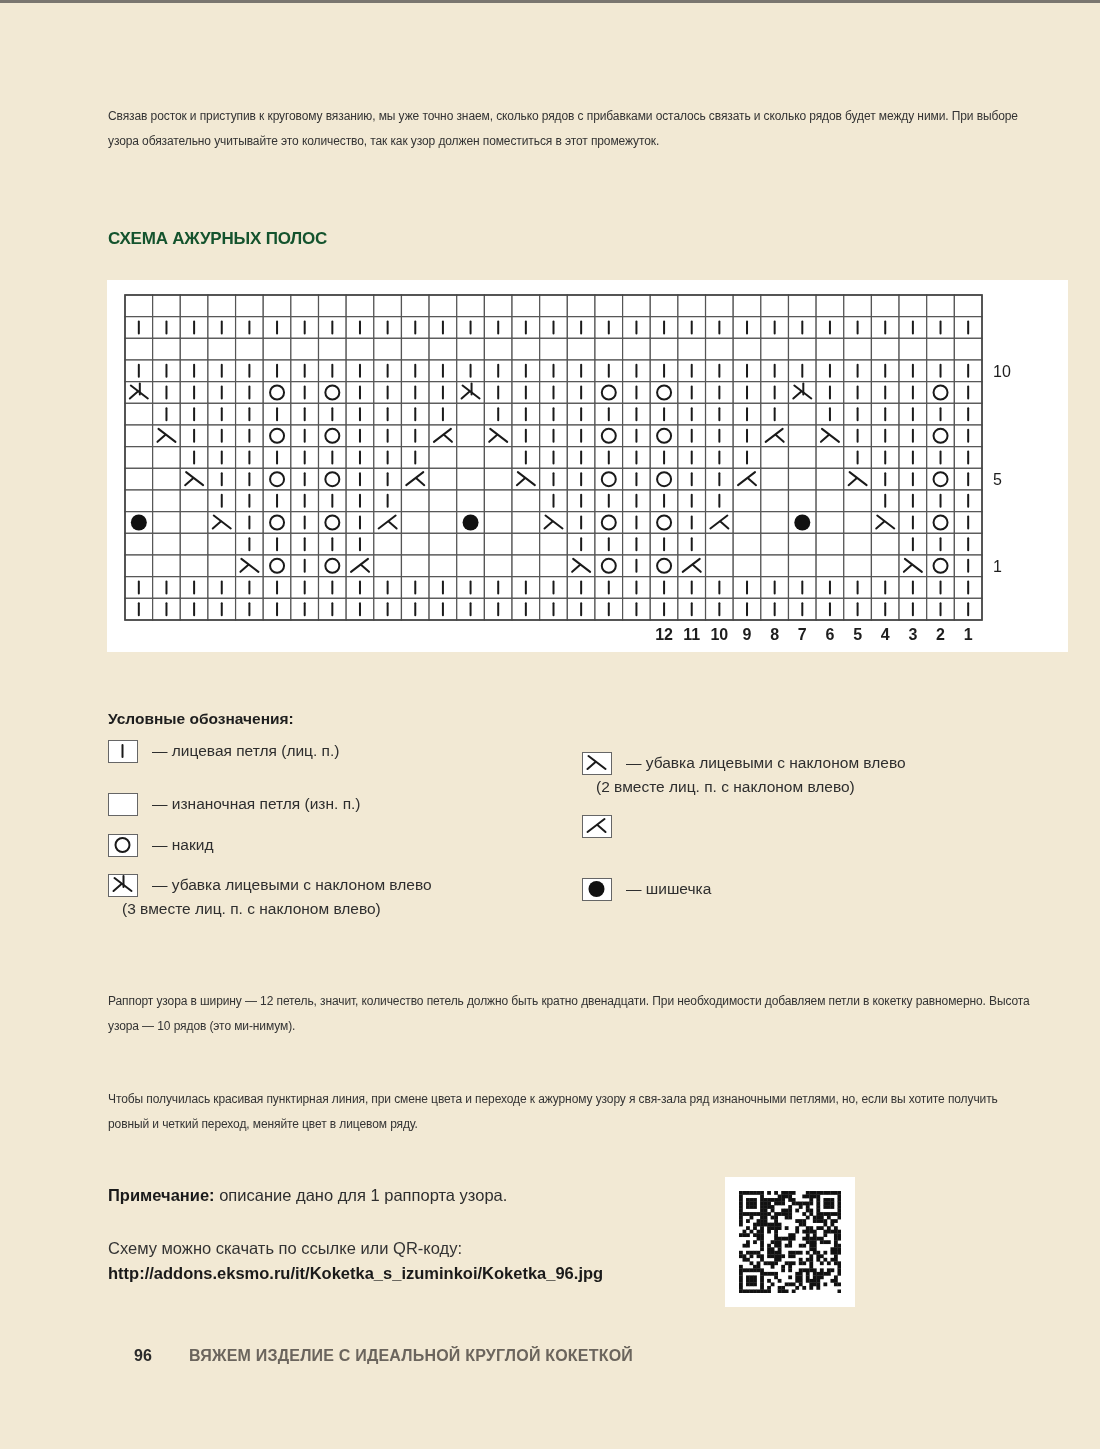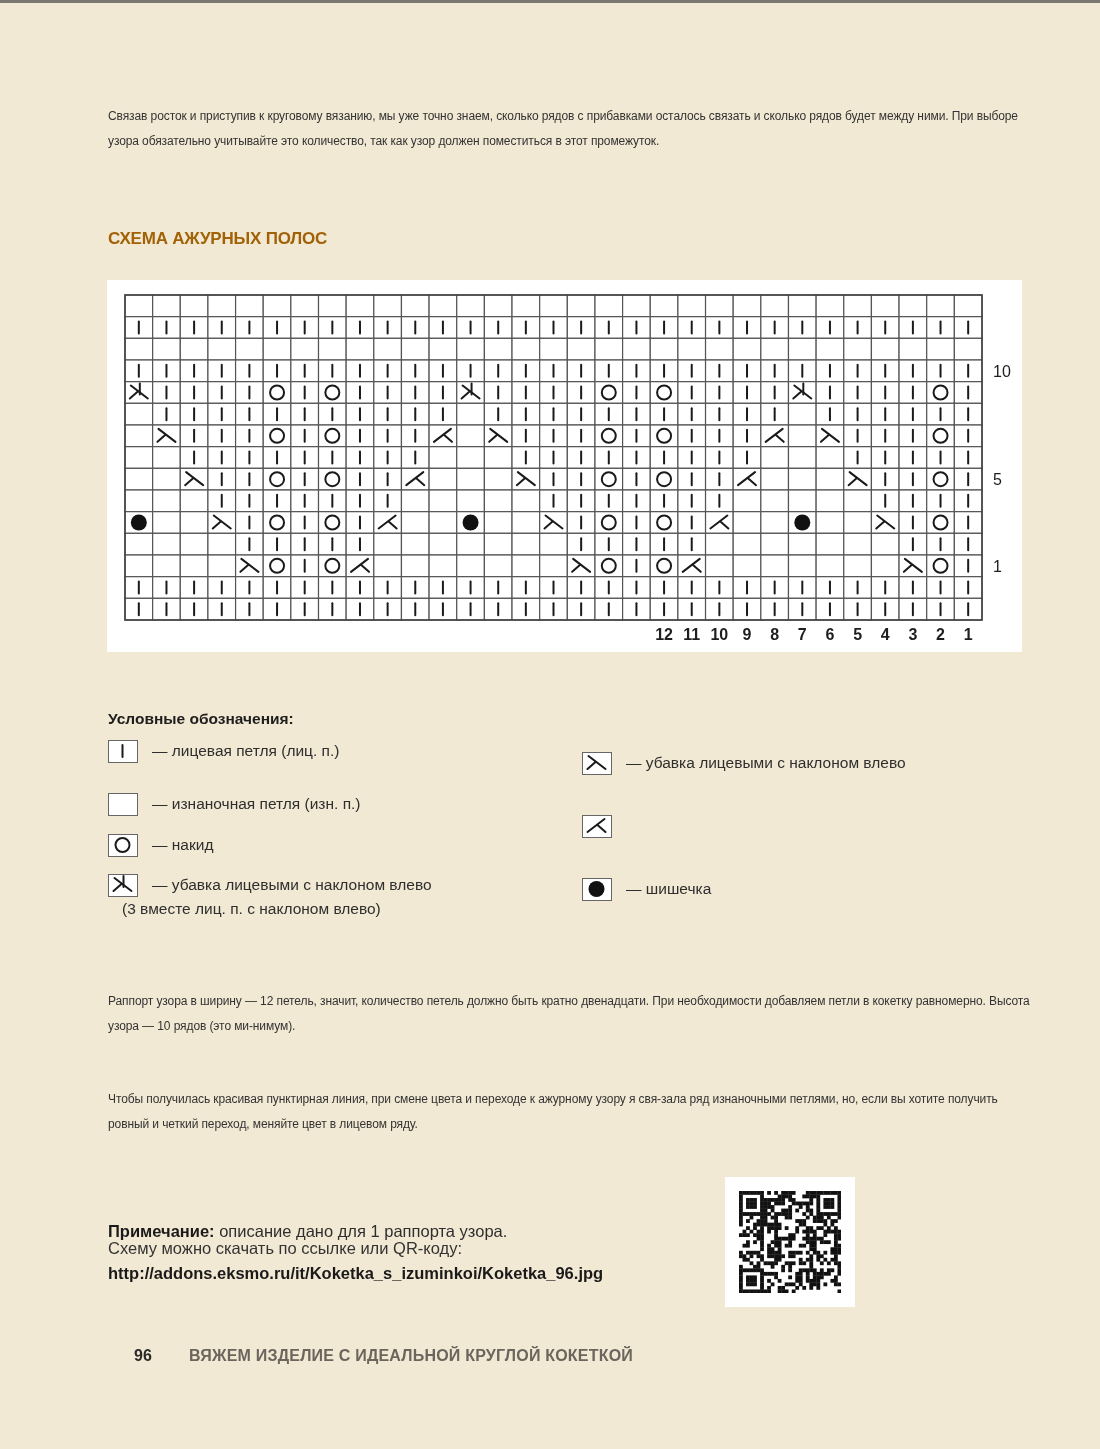--- a/index.html
+++ b/index.html
@@ -12,7 +12,7 @@
   .topbar { position: absolute; left: 0; top: 0; width: 1100px; height: 3px; background: #7a7670; }
   .para { position: absolute; left: 108px; font-size: 12px; line-height: 25px; color: #333; letter-spacing: -0.1px; }
   .p1 { top: 104px; width: 930px; }
-  .heading { position: absolute; left: 108px; top: 229px; font-size: 17px; font-weight: bold; color: #a16207; letter-spacing: -0.2px; }
+  .heading { position: absolute; left: 108px; top: 229px; font-size: 17px; font-weight: bold; color: #14532d; letter-spacing: -0.2px; }
   .chart-box { position: absolute; left: 107px; top: 280px; width: 915px; height: 372px; background: #ffffff; }
   .chart-box svg { position: absolute; left: 0; top: 0; }
   .legend-title { position: absolute; left: 108px; top: 710px; font-size: 15.5px; font-weight: bold; color: #1e1e1e; }

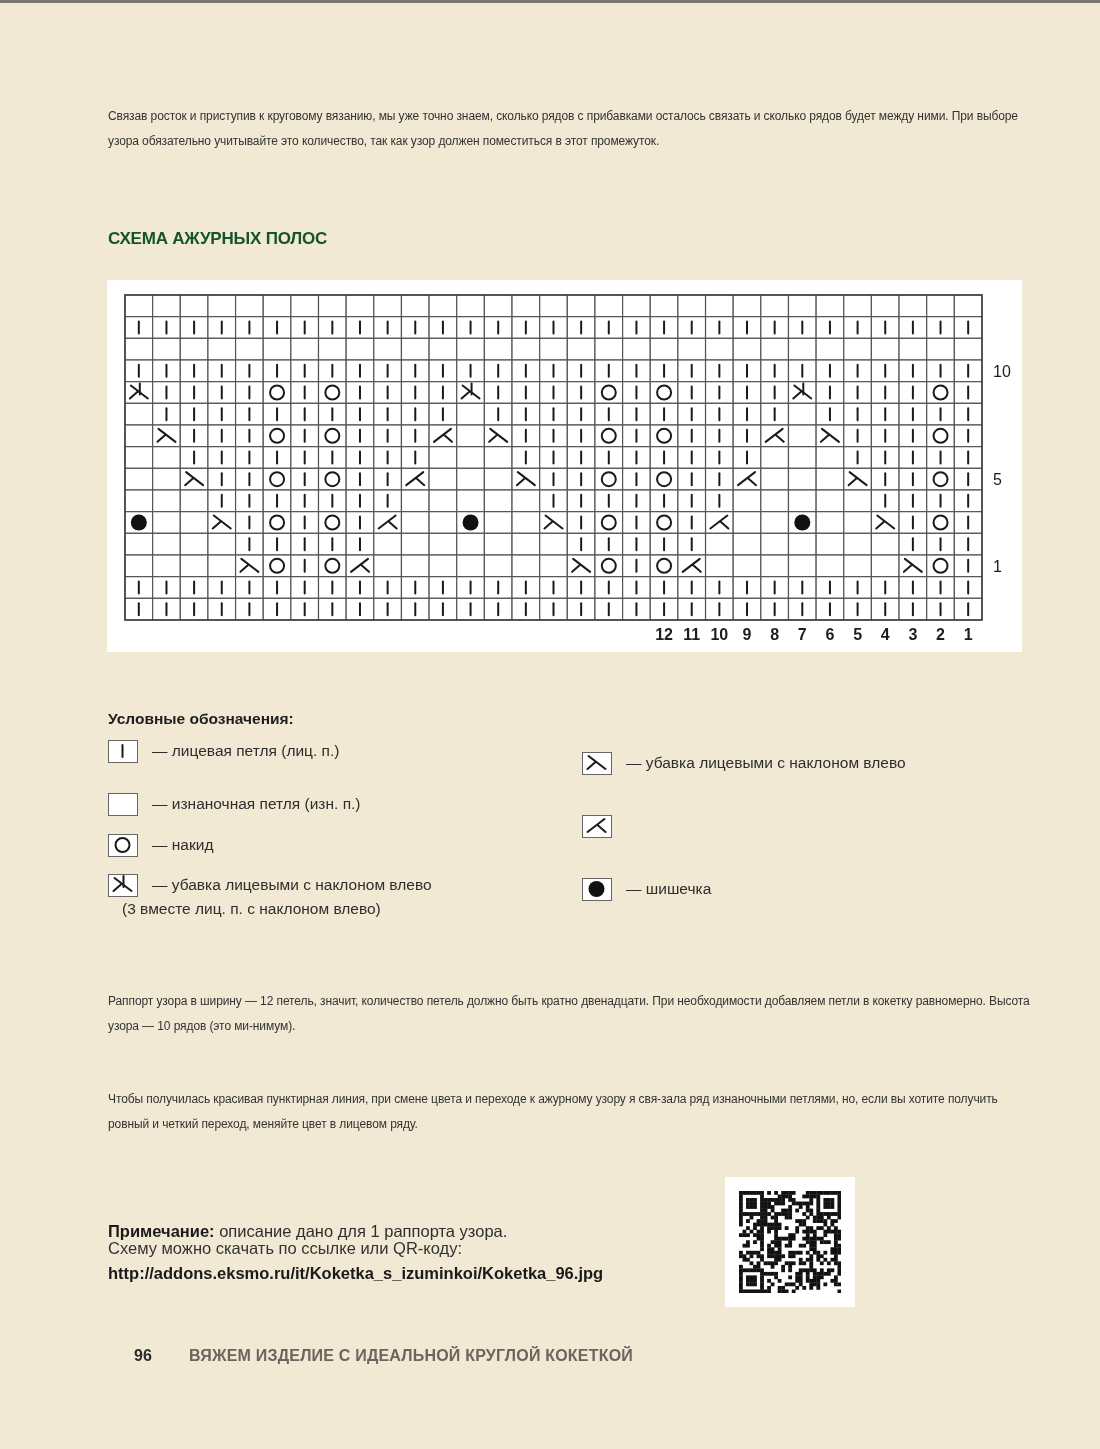--- a/index.html
+++ b/index.html
@@ -13,7 +13,7 @@
   .para { position: absolute; left: 108px; font-size: 12px; line-height: 25px; color: #333; letter-spacing: -0.1px; }
   .p1 { top: 104px; width: 930px; }
   .heading { position: absolute; left: 108px; top: 229px; font-size: 17px; font-weight: bold; color: #14532d; letter-spacing: -0.2px; }
-  .chart-box { position: absolute; left: 107px; top: 280px; width: 915px; height: 372px; background: #ffffff; }
+  .chart-box { position: absolute; left: 107px; top: 280px; width: 915px; height: 372px; background: #ffffff; padding-left: 46px; }
   .chart-box svg { position: absolute; left: 0; top: 0; }
   .legend-title { position: absolute; left: 108px; top: 710px; font-size: 15.5px; font-weight: bold; color: #1e1e1e; }
   .legend-item { position: absolute; display: flex; align-items: flex-start; }

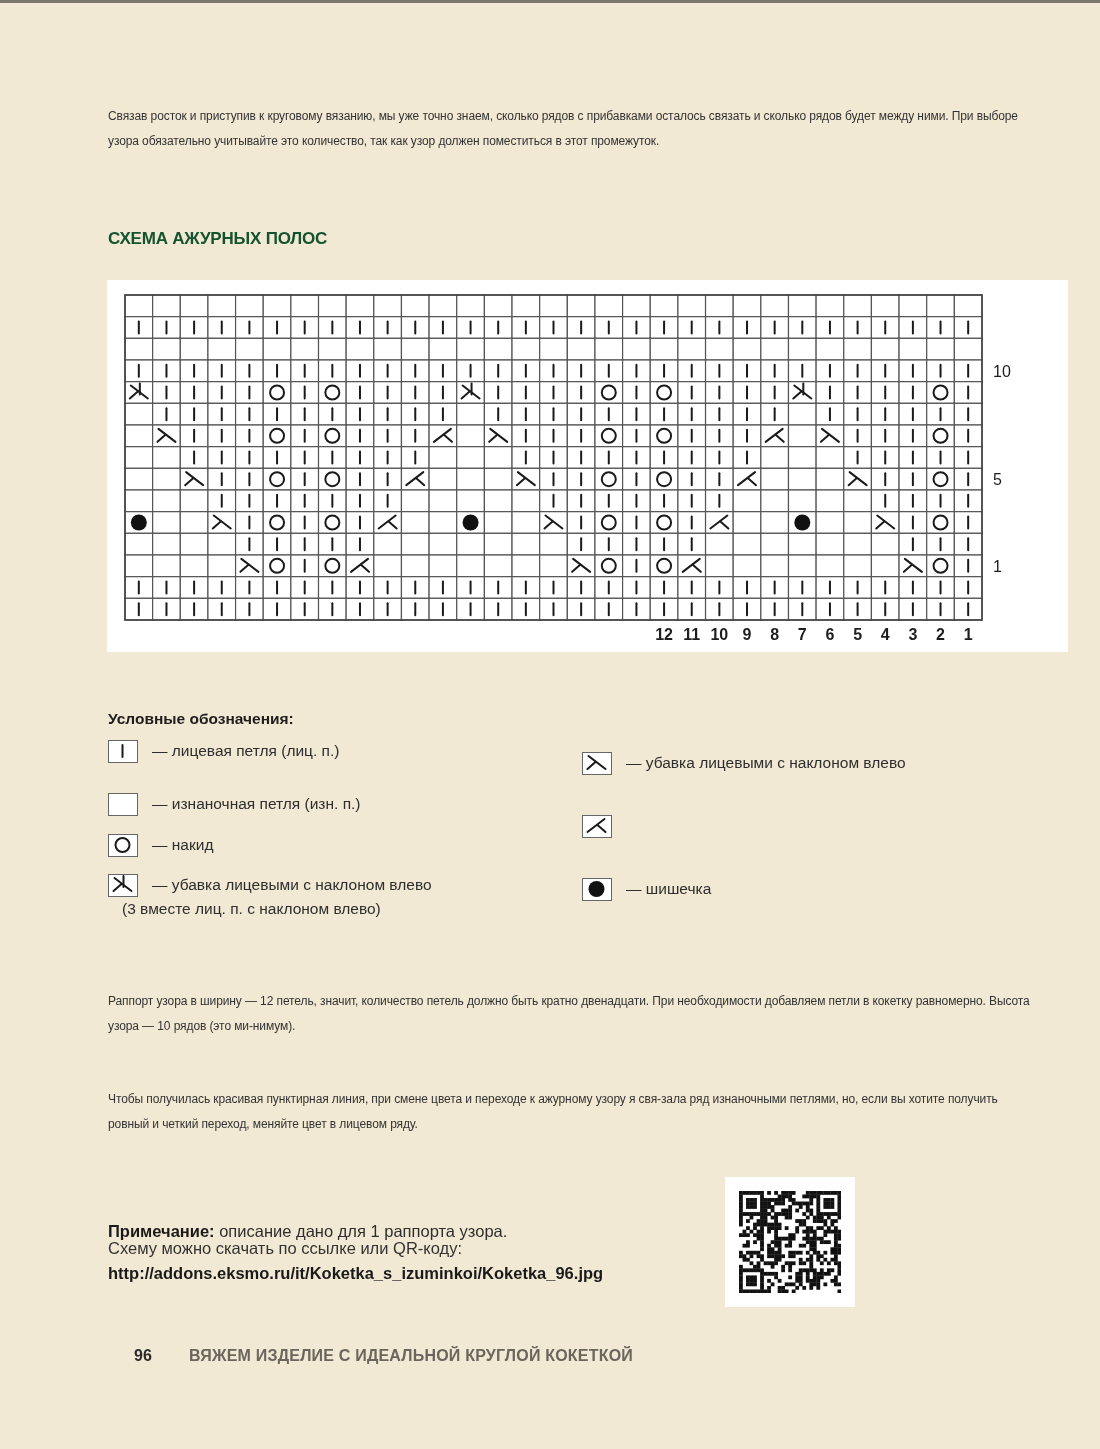--- a/index.html
+++ b/index.html
@@ -2499,6 +2499,7 @@
       </div>
       <div class="legend-text">
         <div>— убавка лицевыми с наклоном влево</div>
+        <div style="margin-left: -30px;">(2 вместе лиц. п.  с наклоном влево)</div>
       </div>
     </div>
     <div class="legend-item" style="left: 582px; top: 815px;">

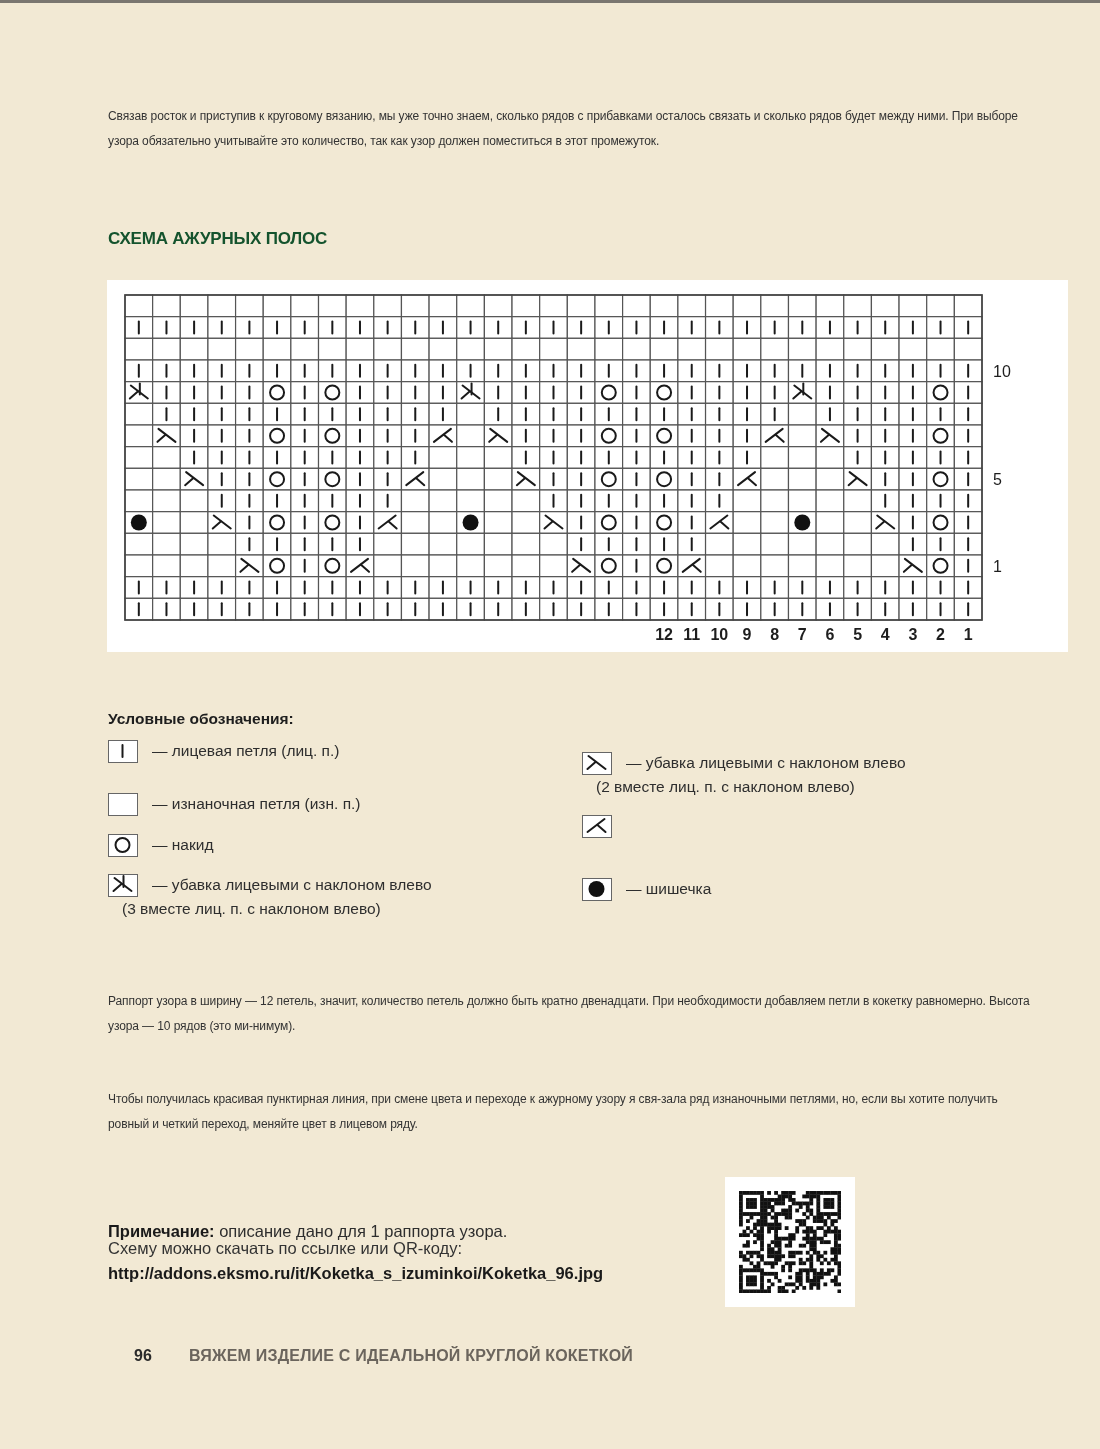--- a/index.html
+++ b/index.html
@@ -22,7 +22,7 @@
   .legend-text { margin-left: 14px; font-size: 15.5px; line-height: 24px; color: #2e2e2e; margin-top: -1px; }
   .p2 { top: 989px; width: 930px; }
   .p3 { top: 1087px; width: 930px; }
-  .note { position: absolute; left: 108px; top: 1222px; font-size: 16.5px; color: #2e2e2e; }
+  .note { position: absolute; left: 108px; top: 1186px; font-size: 16.5px; color: #2e2e2e; }
   .note b { color: #1a1a1a; }
   .link-para { position: absolute; left: 108px; top: 1236px; font-size: 16.5px; line-height: 25px; color: #333; width: 560px; }
   .link-para b { color: #1a1a1a; }

